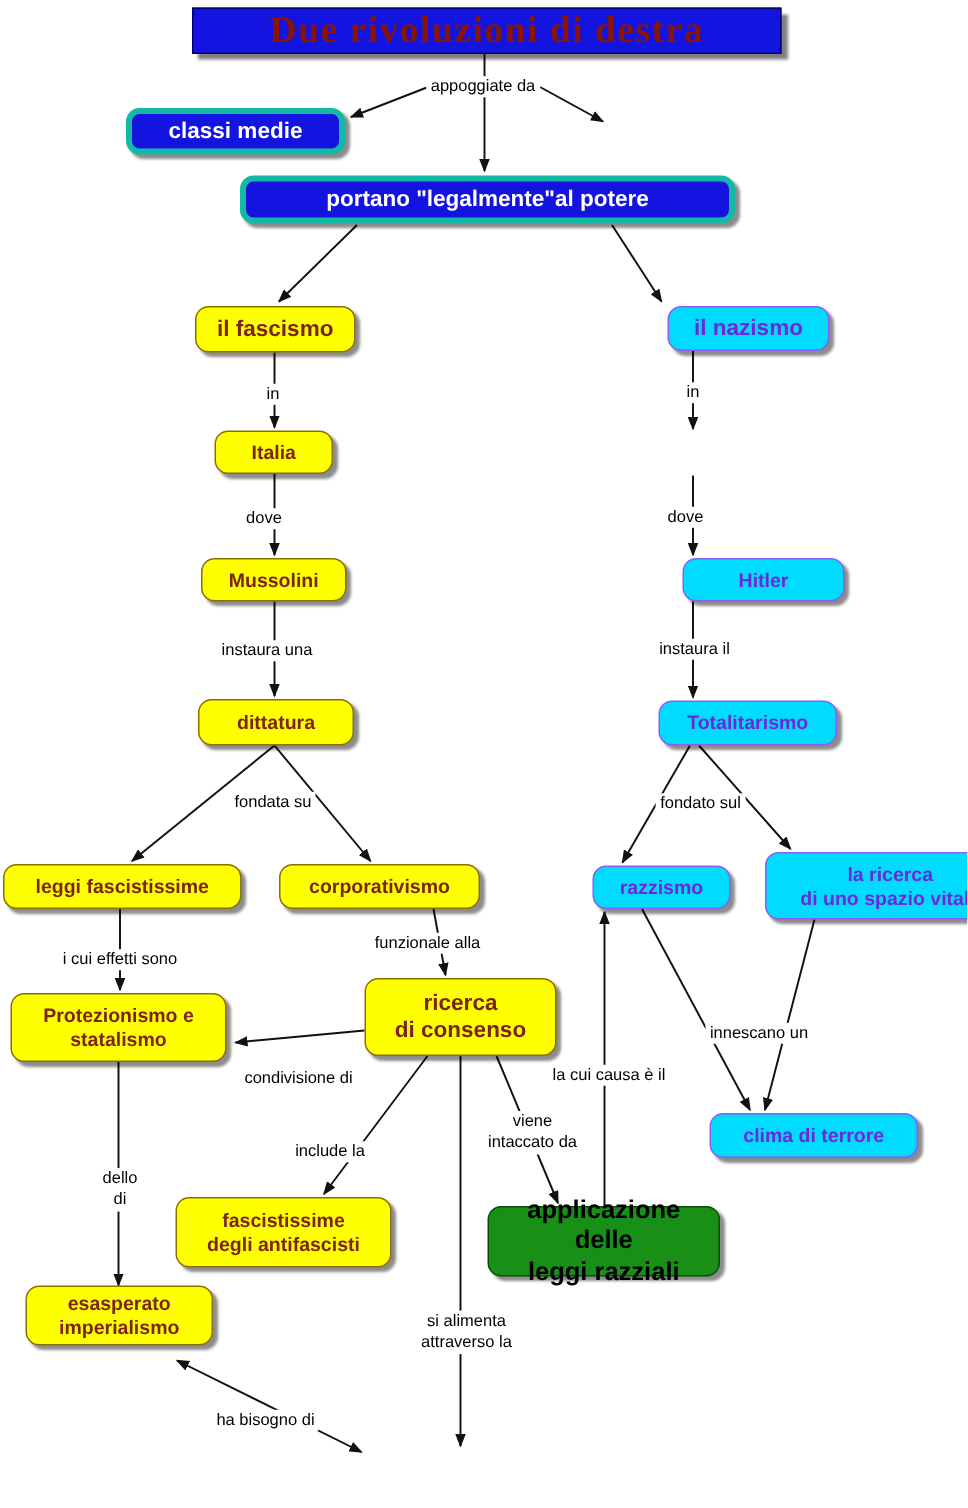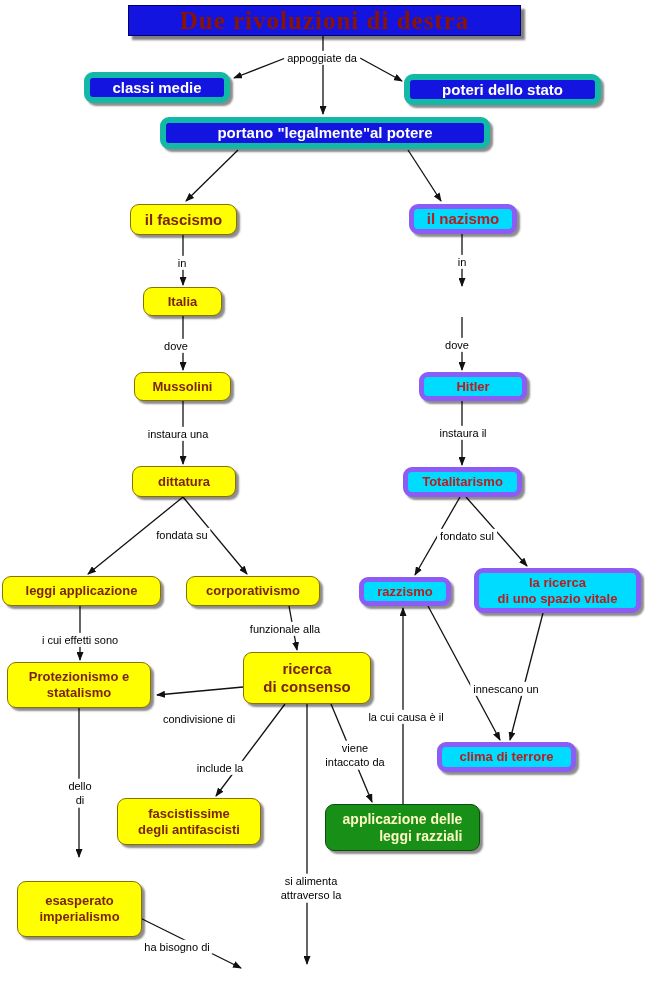--- a/index.html
+++ b/index.html
@@ -13,7 +13,7 @@
   .node { position:absolute; z-index:3; display:flex; align-items:center; justify-content:center;
           text-align:center; font-weight:bold; border-radius:9px; line-height:1.2;
           white-space:pre-line; box-shadow:3px 3px 2px rgba(0,0,0,0.45); padding:2px 6px; }
-  .node.blue   { background:var(--blue);   color:#ffffff; border:6px solid #14b8a6; font-size:15px; }
+  .node.blue   { background:var(--blue);   color:#ffffff; border:4px solid #14b8a6; font-size:15px; }
   .node.cyan   { background:var(--cyan);   color:#b91c1c; border:5px solid #8b5cf6; font-size:13px; }
   .node.yellow { background:var(--yellow); color:var(--yellow-text); border:1px solid #8a7000; font-size:13px; }
   .node.green  { background:var(--green);  color:#fef9c3; border:1px solid #0b4d0b; font-size:14px;text-align:right; }

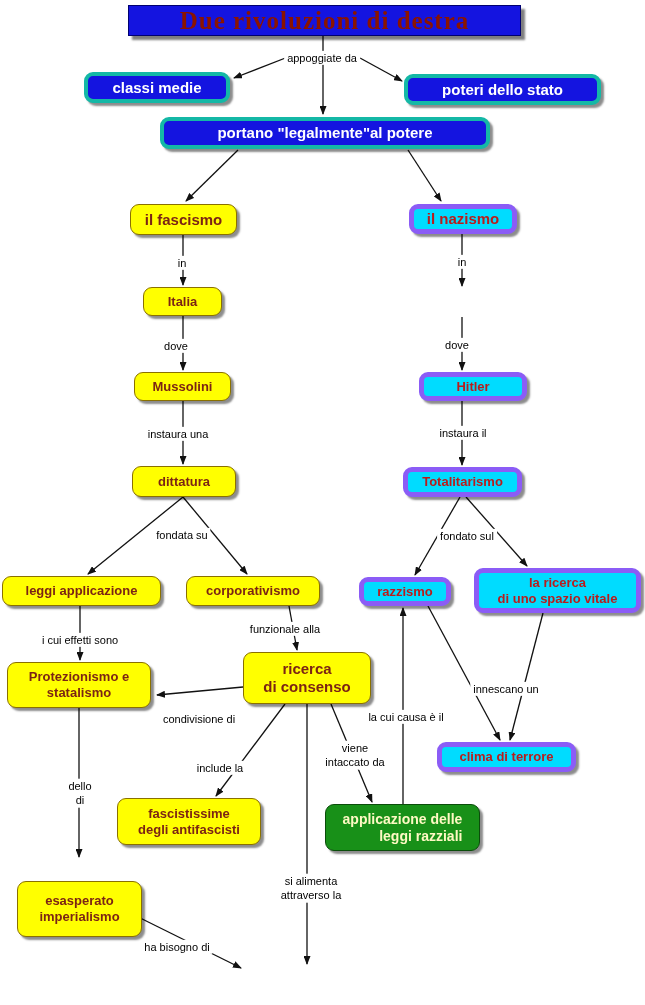--- a/index.html
+++ b/index.html
@@ -72,7 +72,6 @@
   <div class="node-title" style="left:128px;top:5px;width:393px;height:31px">Due rivoluzioni di destra</div>
 
   <div class="node blue" style="left:84px;top:72px;width:146px;height:31px">classi medie</div>
-  <div class="node blue" style="left:404px;top:74px;width:197px;height:31px">poteri dello stato</div>
   <div class="node blue" style="left:160px;top:117px;width:330px;height:32px">portano "legalmente"al potere</div>
 
   <div class="node yellow big" style="left:130px;top:204px;width:107px;height:31px">il fascismo</div>

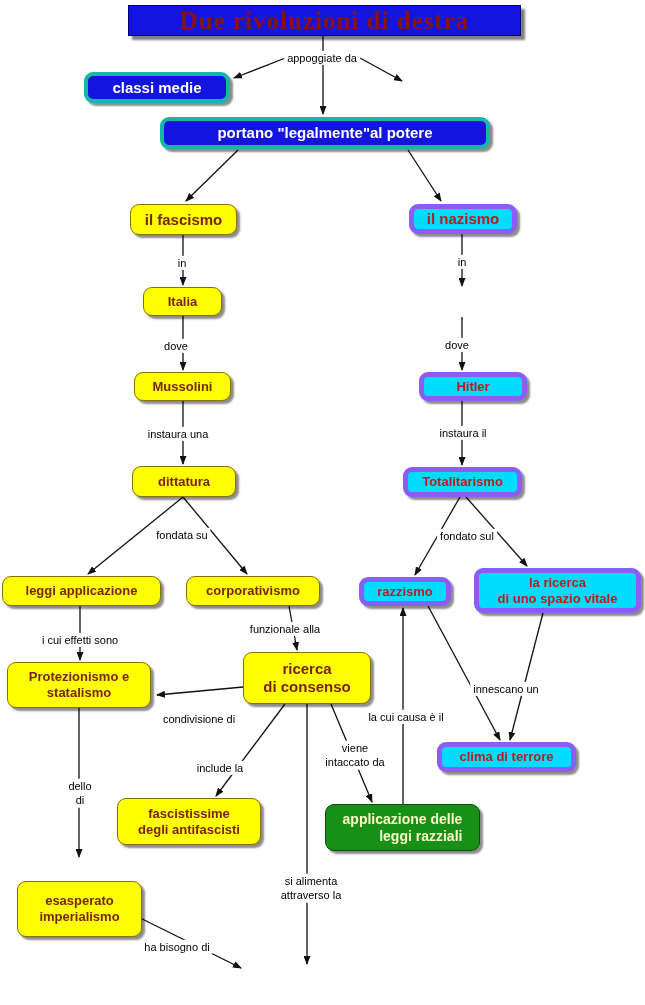--- a/index.html
+++ b/index.html
@@ -14,7 +14,7 @@
           text-align:center; font-weight:bold; border-radius:9px; line-height:1.2;
           white-space:pre-line; box-shadow:3px 3px 2px rgba(0,0,0,0.45); padding:2px 6px; }
   .node.blue   { background:var(--blue);   color:#ffffff; border:4px solid #14b8a6; font-size:15px; }
-  .node.cyan   { background:var(--cyan);   color:#b91c1c; border:5px solid #8b5cf6; font-size:13px; }
+  .node.cyan   { background:var(--cyan);   color:#6d28d9; border:1px solid #8b5cf6; font-size:13px;margin-left:36px; }
   .node.yellow { background:var(--yellow); color:var(--yellow-text); border:1px solid #8a7000; font-size:13px; }
   .node.green  { background:var(--green);  color:#fef9c3; border:1px solid #0b4d0b; font-size:14px;text-align:right; }
   .node.big    { font-size:15px; }

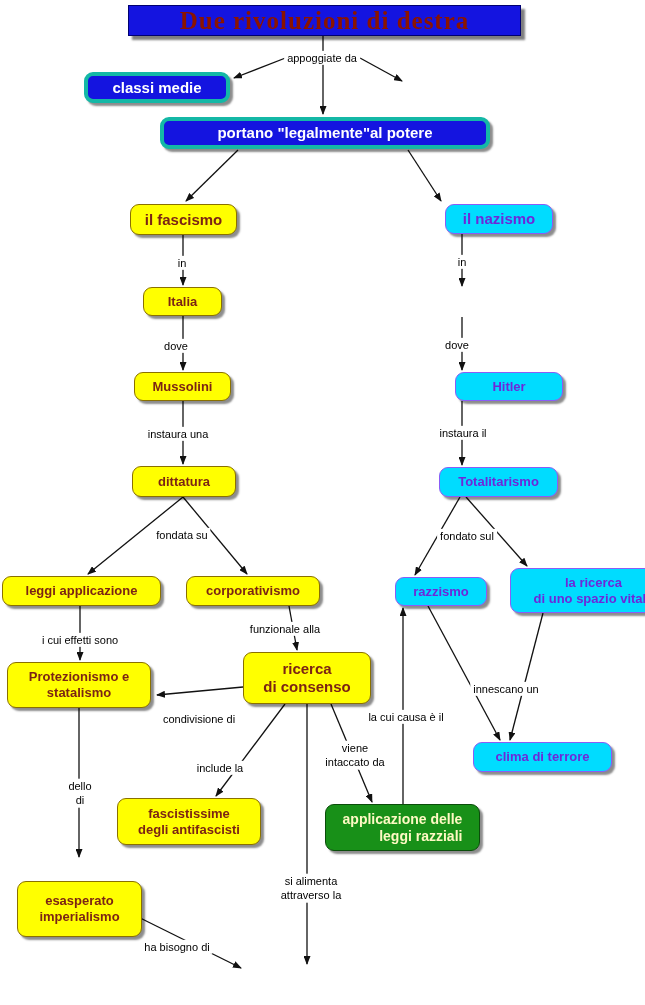--- a/index.html
+++ b/index.html
@@ -78,7 +78,7 @@
   <div class="node yellow" style="left:143px;top:287px;width:79px;height:29px">Italia</div>
   <div class="node yellow" style="left:134px;top:372px;width:97px;height:29px">Mussolini</div>
   <div class="node yellow" style="left:132px;top:466px;width:104px;height:31px">dittatura</div>
-  <div class="node yellow" style="left:2px;top:576px;width:159px;height:30px">leggi applicazione</div>
+  <div class="node yellow" style="left:2px;top:576px;width:159px;height:30px">leggi fascistissime</div>
   <div class="node yellow" style="left:186px;top:576px;width:134px;height:30px">corporativismo</div>
   <div class="node yellow" style="left:7px;top:662px;width:144px;height:46px">Protezionismo e
 statalismo</div>

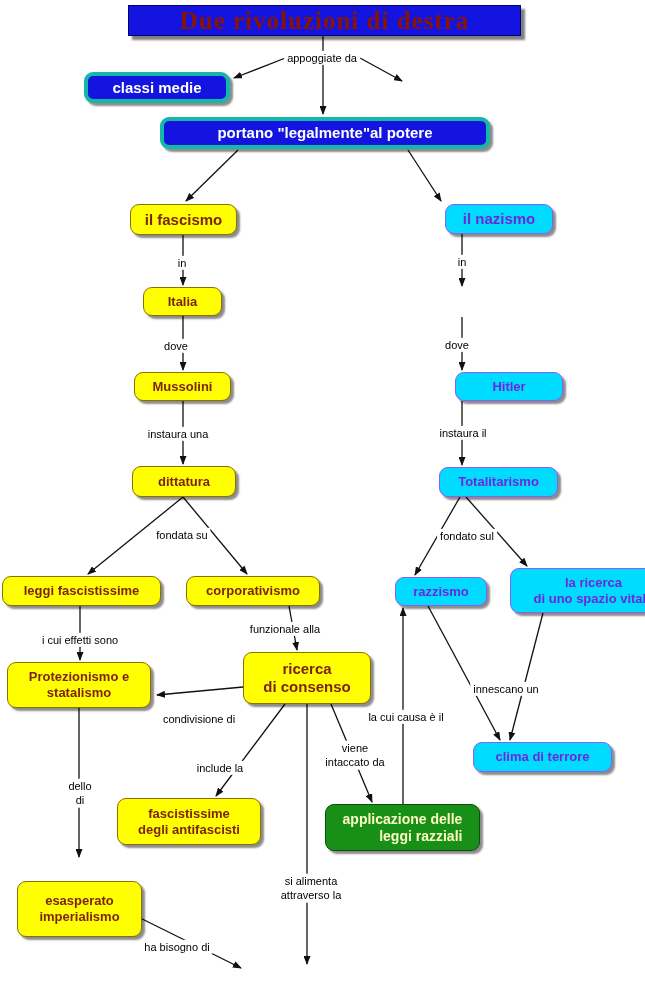--- a/index.html
+++ b/index.html
@@ -16,7 +16,7 @@
   .node.blue   { background:var(--blue);   color:#ffffff; border:4px solid #14b8a6; font-size:15px; }
   .node.cyan   { background:var(--cyan);   color:#6d28d9; border:1px solid #8b5cf6; font-size:13px;margin-left:36px; }
   .node.yellow { background:var(--yellow); color:var(--yellow-text); border:1px solid #8a7000; font-size:13px; }
-  .node.green  { background:var(--green);  color:#fef9c3; border:1px solid #0b4d0b; font-size:14px;text-align:right; }
+  .node.green  { background:var(--green);  color:#000000; border:1px solid #0b4d0b; font-size:17px; }
   .node.big    { font-size:15px; }
 
   .node-title { position:absolute; z-index:3; display:flex; align-items:center; justify-content:center;

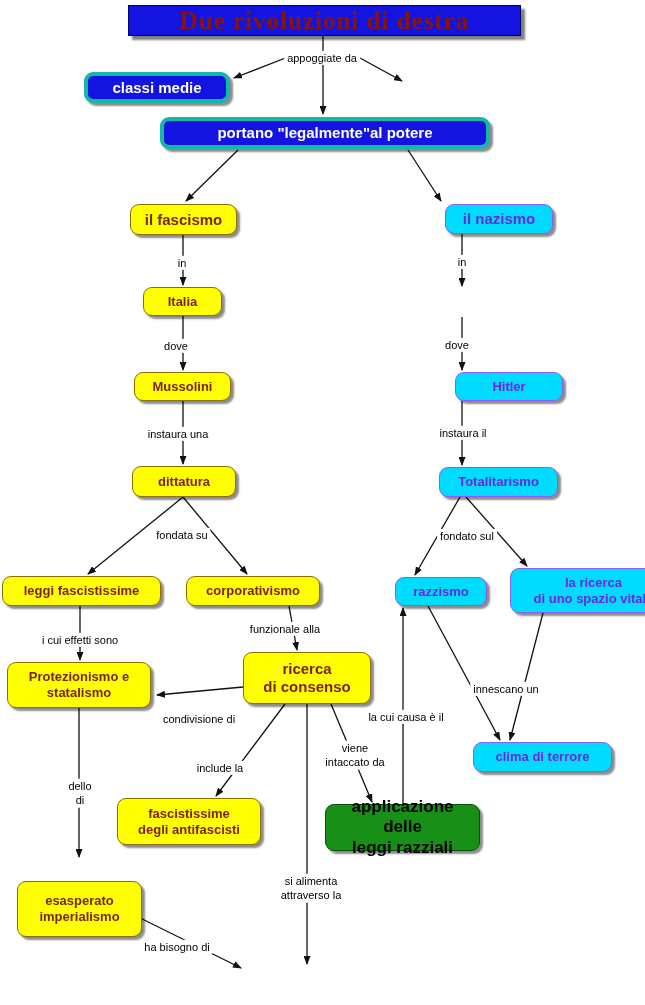--- a/index.html
+++ b/index.html
@@ -86,7 +86,7 @@
 di consenso</div>
   <div class="node yellow" style="left:117px;top:798px;width:144px;height:47px">fascistissime
 degli antifascisti</div>
-  <div class="node yellow" style="left:17px;top:881px;width:125px;height:56px">esasperato
+  <div class="node yellow" style="left:17px;top:857px;width:125px;height:40px">esasperato
 imperialismo</div>
 
   <div class="node cyan big" style="left:409px;top:204px;width:108px;height:30px">il nazismo</div>

